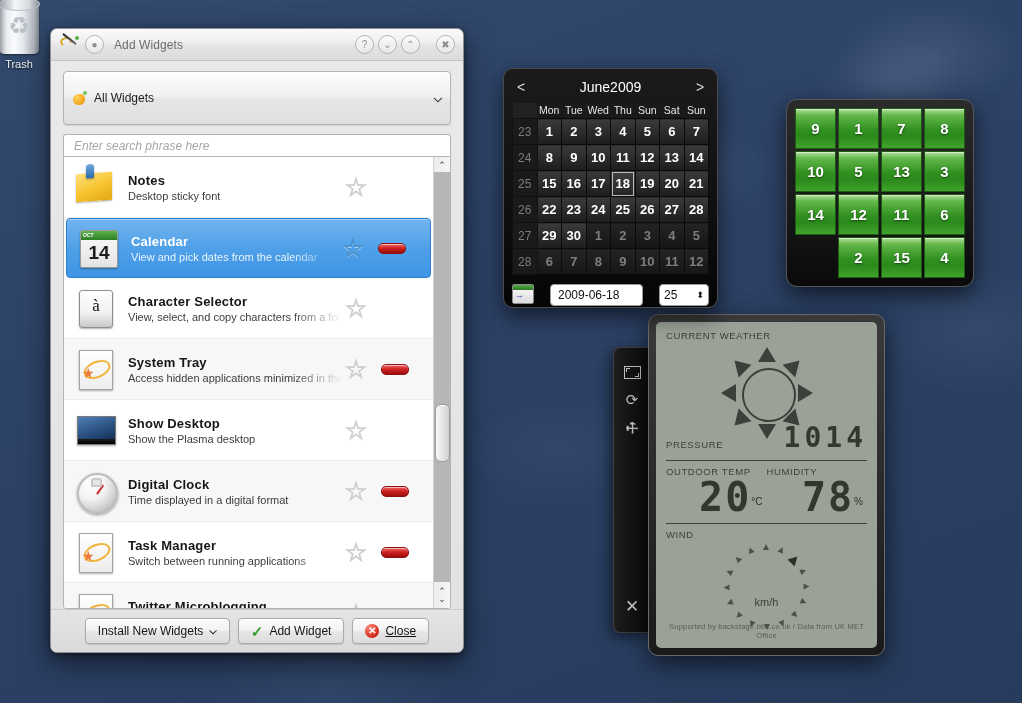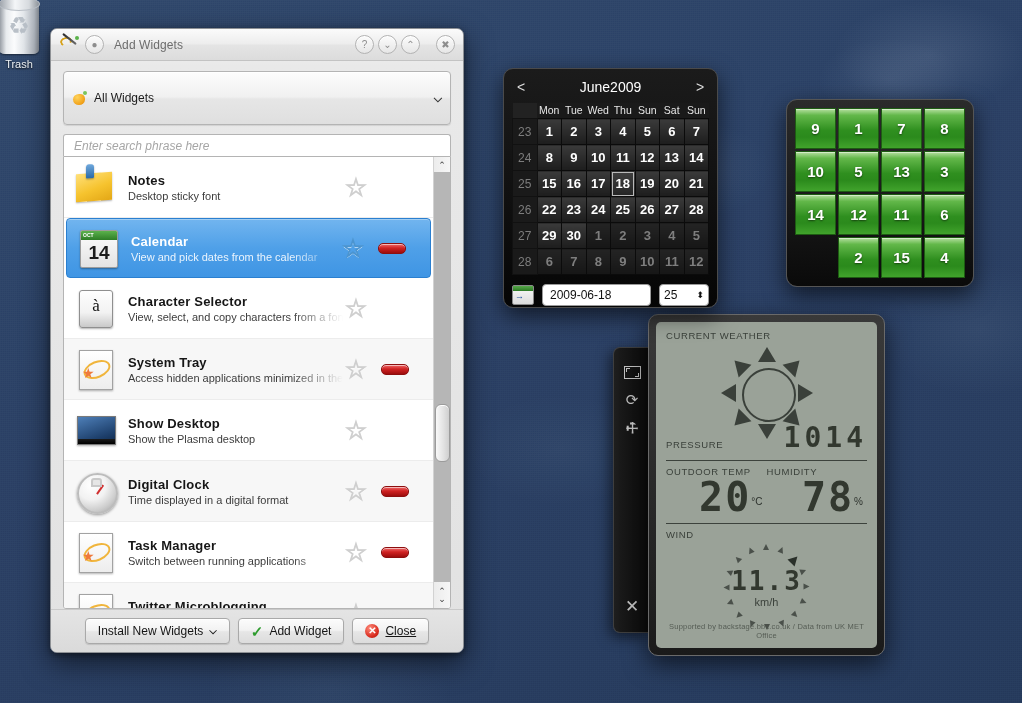--- a/index.html
+++ b/index.html
@@ -330,7 +330,7 @@
     outline:1px solid #b9b9b9; outline-offset:-2px;
     background:linear-gradient(180deg,#404040,#242424);
   }
-  .cal-foot{ display:flex; align-items:center; gap:8px; margin-top:9px; }
+  .cal-foot{ display:flex; gap:16px; margin-top:9px; }
   .cal-ficon{
     width:20px;height:18px; flex:none; position:relative;
     background:linear-gradient(180deg,#fafafa,#dcdcdc); border:1px solid #8a8a8a; border-radius:2px;

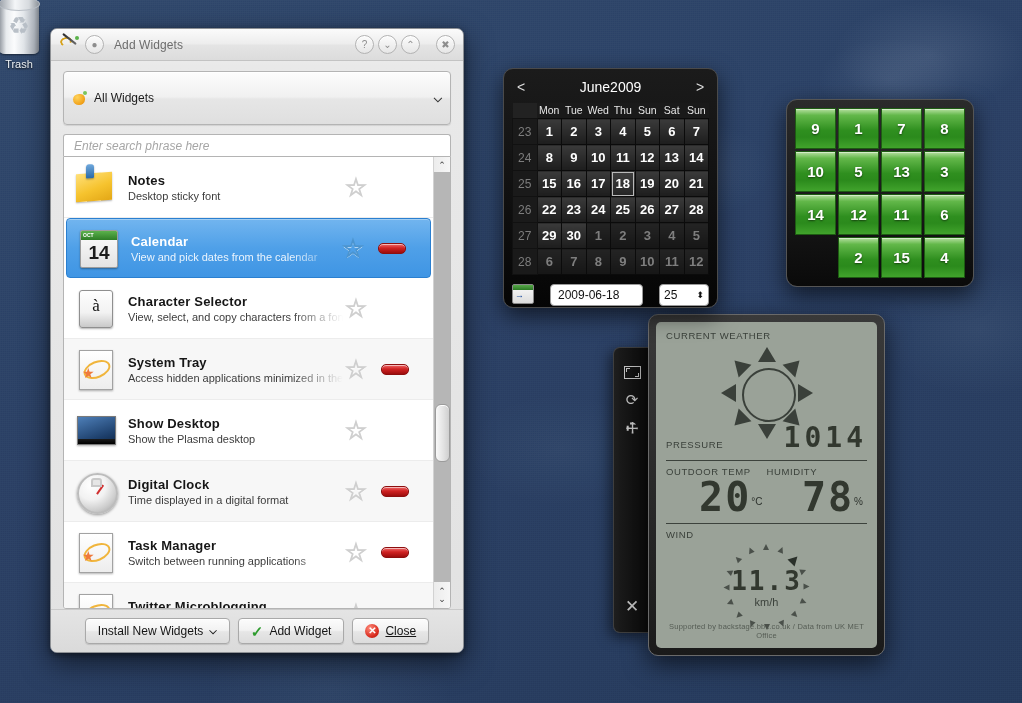--- a/index.html
+++ b/index.html
@@ -831,7 +831,6 @@
           <div class="cmark" style="transform: rotate(315deg);"></div>
           <div class="cmark" style="transform: rotate(337.5deg);"></div>
         </div>
-      <div class="lcd-digits wind-val">11.3</div>
       <div class="wind-unit">km/h</div>
     </div>
 

